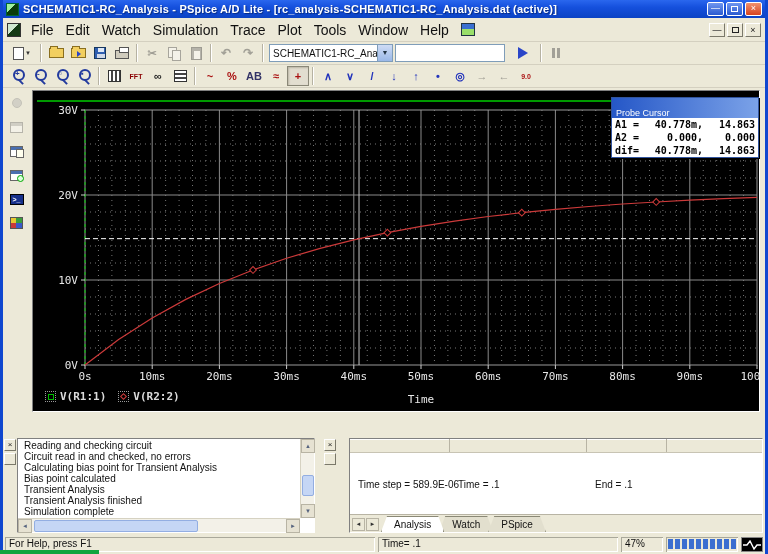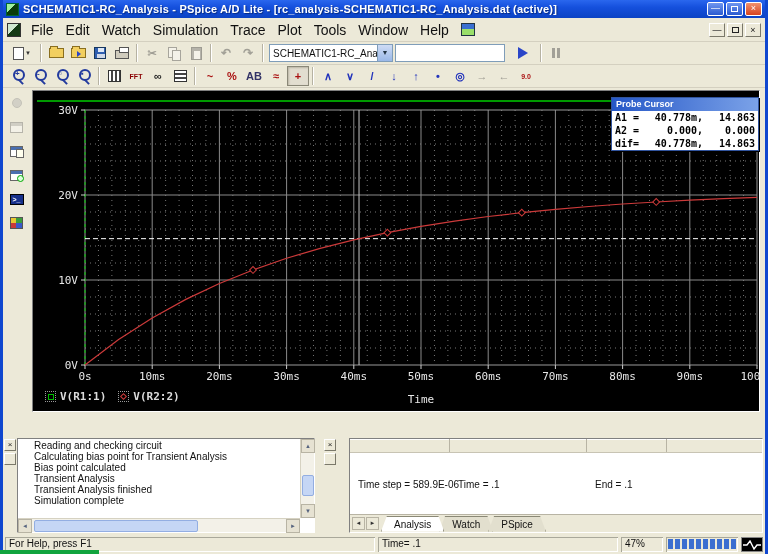--- a/index.html
+++ b/index.html
@@ -94,7 +94,7 @@
 
   
   .probe { position:absolute; left:578px; top:6px; width:148px; background:#fff; border:1px solid #31549e; box-shadow:1px 1px 0 #000; }
-  .probe-title { height:13px; background:linear-gradient(90deg,#2557c7,#7ba2e8); color:#fff; font-size:9px; font-weight:bold; padding:1px 4px; }
+  .probe-title { height:13px; background:linear-gradient(90deg,#2557c7,#7ba2e8); color:#fff; font-size:9px; font-weight:normal; padding:10px 4px; }
   .probe-row { display:flex; font-family:"DejaVu Sans Mono",monospace; font-size:10px; font-weight:bold; color:#000; padding:0 3px; height:13px; align-items:center; }
   .probe-row .lb { width:32px; } .probe-row .xv { flex:1; text-align:right; } .probe-row .yv { width:52px; text-align:right; }
 

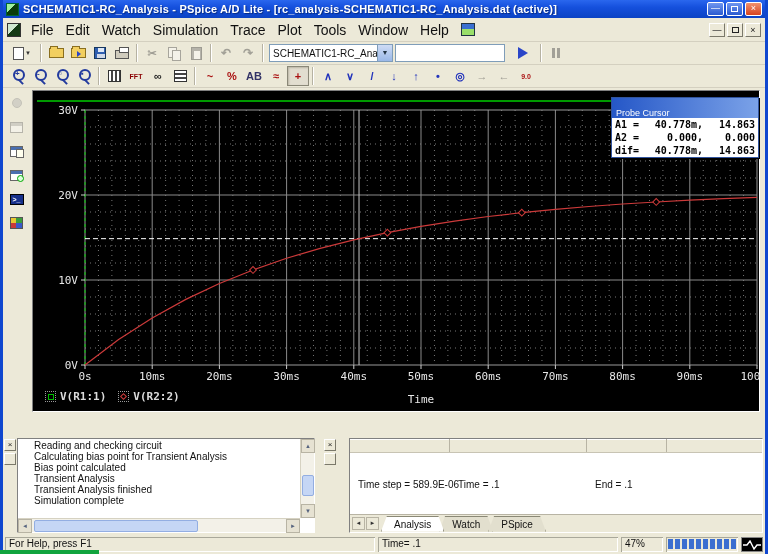--- a/index.html
+++ b/index.html
@@ -112,7 +112,7 @@
   .grip-pin { width:12px; height:12px; background:#ece9d8; border:1px solid; border-color:#fff #7a786a #7a786a #fff; }
   .output { width:312px; }
   .output-body { flex:1; display:grid; grid-template-columns:1fr 14px; grid-template-rows:1fr 14px; border:1px solid; border-color:#808080 #fff #fff #808080; background:#fff; }
-  .msg-list { overflow:hidden; padding:1px 2px 0 6px;margin-left:10px; }
+  .msg-list { overflow:hidden; padding:1px 2px 0 6px; }
   .msg { font-size:10px; line-height:11px; color:#111; white-space:nowrap; }
   .vscroll,.hscroll { background:#f3f1e8; position:relative; }
   .vscroll { border-left:1px solid #d6d2c2; } .hscroll { border-top:1px solid #d6d2c2; }

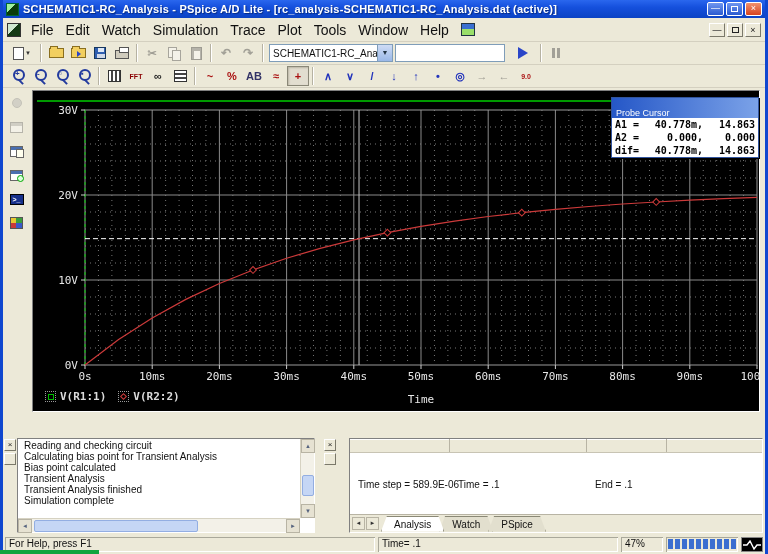--- a/index.html
+++ b/index.html
@@ -500,6 +500,7 @@
       <div class="output-body">
         <div class="msg-list" id="msg-list">
             <div class="msg">Reading and checking circuit</div>
+            <div class="msg">Circuit read in and checked, no errors</div>
             <div class="msg">Calculating bias point for Transient Analysis</div>
             <div class="msg">Bias point calculated</div>
             <div class="msg">Transient Analysis</div>

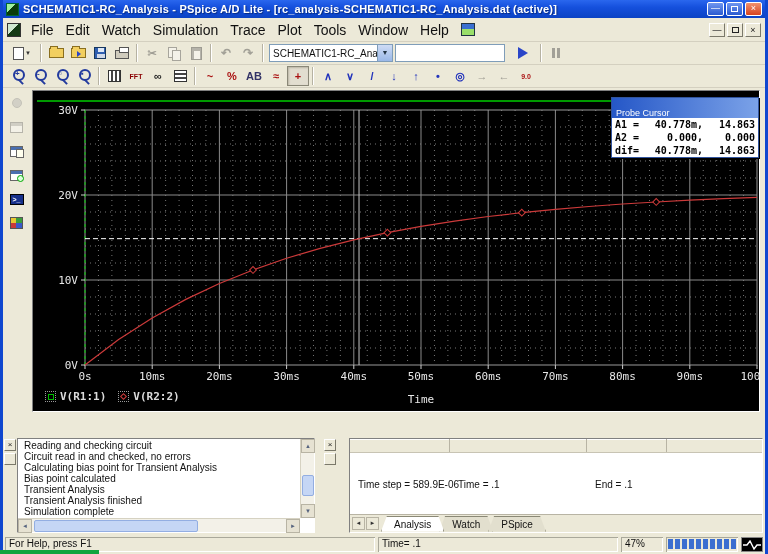--- a/index.html
+++ b/index.html
@@ -129,7 +129,7 @@
   .hcell { border-right:1px solid #b8b4a4; box-shadow:inset 0 1px 0 #fff; }
   .watch-row { position:absolute; top:40px; left:0; right:0; display:flex; font-size:10px; color:#111; }
   .wcell { padding-left:8px; white-space:nowrap; }
-  .watch-tabs { height:18px; display:flex; align-items:center; background:#ece9d8; border-top:1px solid #b8b4a4; padding-left:2px; gap:0; }
+  .watch-tabs { height:18px; display:flex; align-items:flex-end; background:#ece9d8; border-top:1px solid #b8b4a4; padding-left:2px; gap:0; }
   .tab-arrow { width:13px; height:13px; margin:0 1px 1px 0; background:#ece9d8; border:1px solid #b8b4a4; font-size:6px; line-height:11px; text-align:center; color:#333; }
   .wtab { height:16px; padding:2px 12px 0; font-size:10px; color:#111; border:1px solid #8a8876; border-bottom:none; background:#e2dfce; clip-path:polygon(6px 0, calc(100% - 6px) 0, 100% 100%, 0 100%); margin-left:-5px; }
   .wtab.active { background:#fff; z-index:2; position:relative; }

